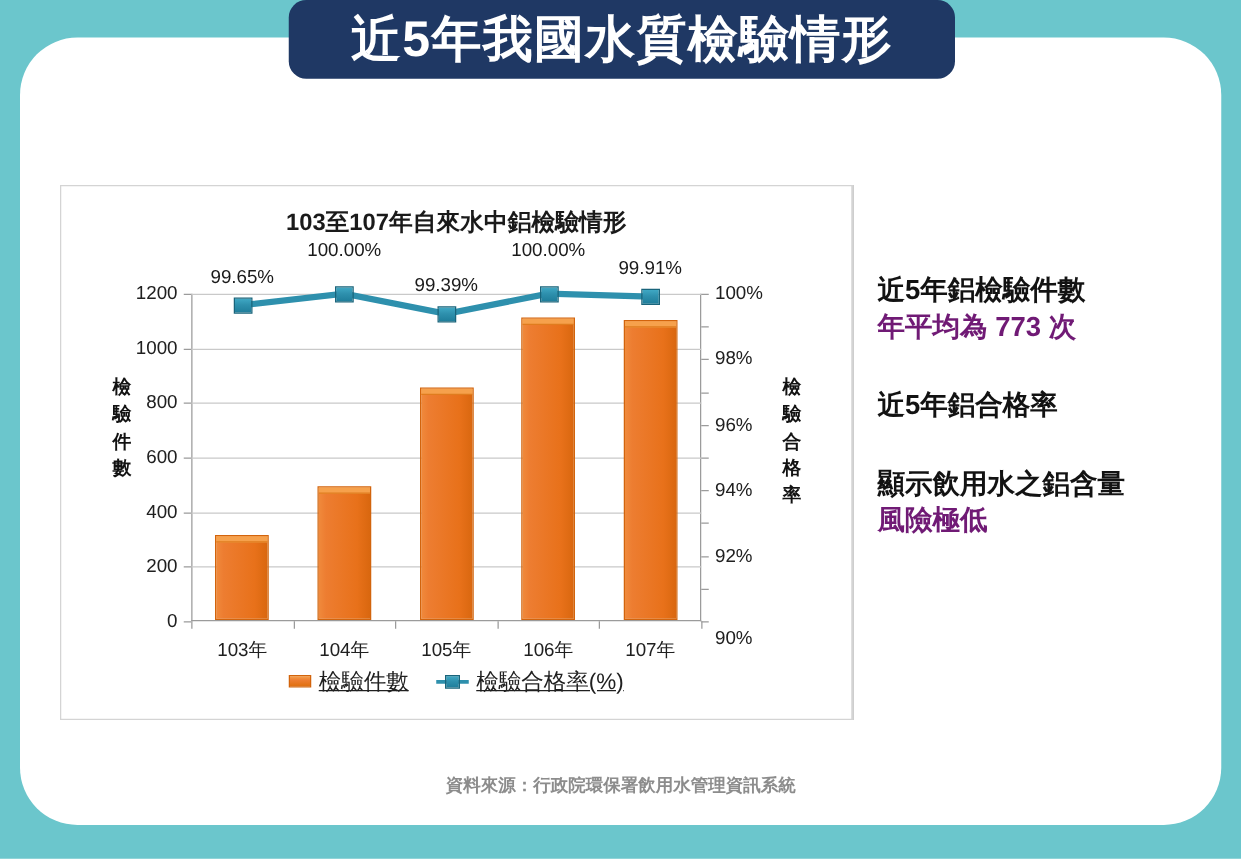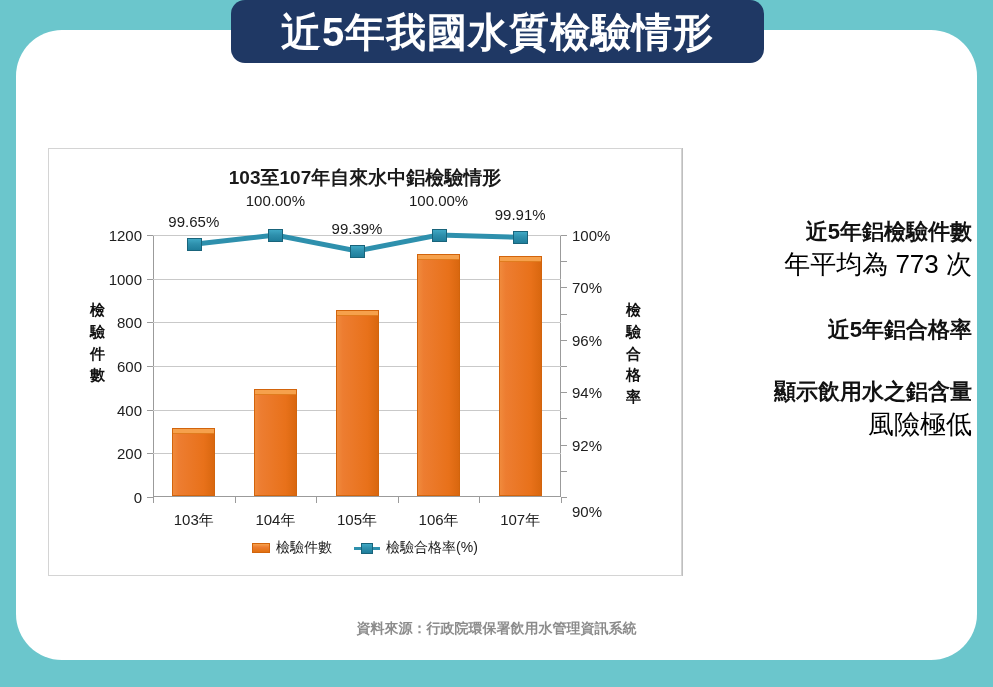--- a/index.html
+++ b/index.html
@@ -263,7 +263,6 @@
     left: 702px;
     top: 218px;
     width: 270px;
-    text-align: right;
   }
   .fact {
     margin-bottom: 34px;

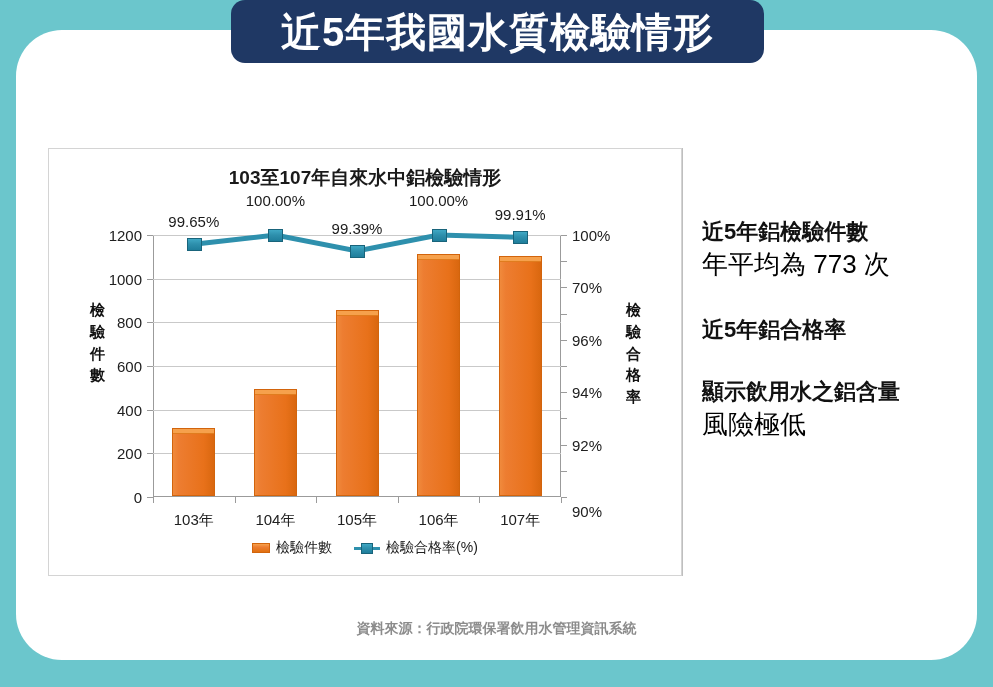--- a/index.html
+++ b/index.html
@@ -275,9 +275,9 @@
     white-space: nowrap;
   }
   .fact-sub {
-    font-size: 26px;
-    font-weight: normal;
-    color: #000000;
+    font-size: 22px;
+    font-weight: bold;
+    color: #701a75;
     line-height: 1.35;
     white-space: nowrap;
   }

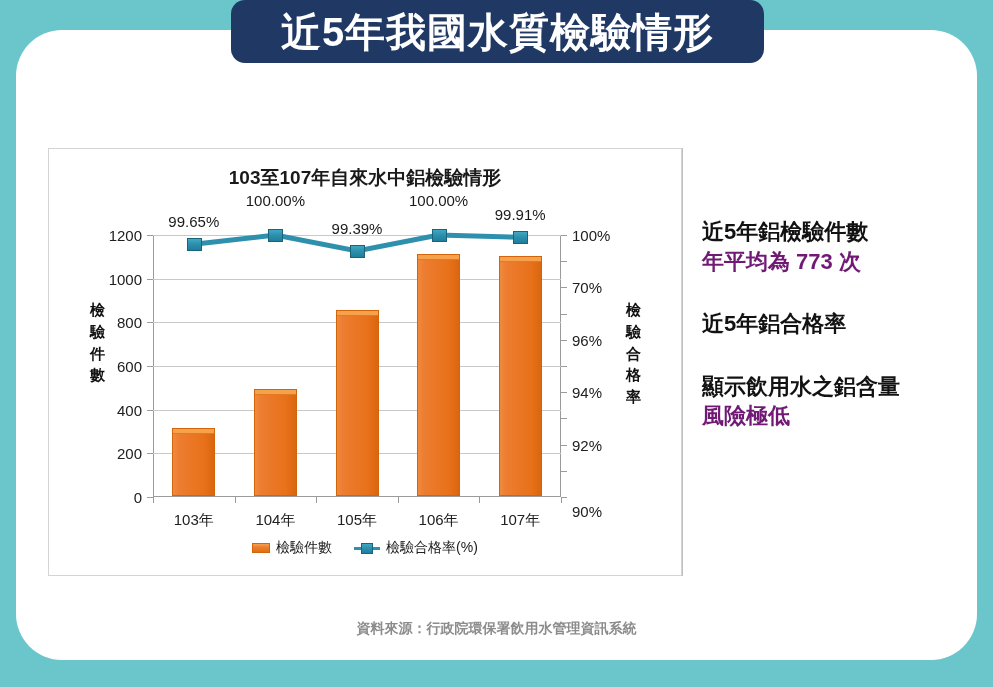--- a/index.html
+++ b/index.html
@@ -340,7 +340,7 @@
         <div class="tick-right" style="top: 104.8px;"></div>
         <div class="ylabel-right" style="top: 104.8px;">96%</div>
         <div class="tick-right" style="top: 52.4px;"></div>
-        <div class="ylabel-right" style="top: 52.4px;">70%</div>
+        <div class="ylabel-right" style="top: 52.4px;">98%</div>
         <div class="tick-right" style="top: 0px;"></div>
         <div class="ylabel-right" style="top: 0px;">100%</div>
         <div class="tick-right" style="top: 235.8px;"></div>

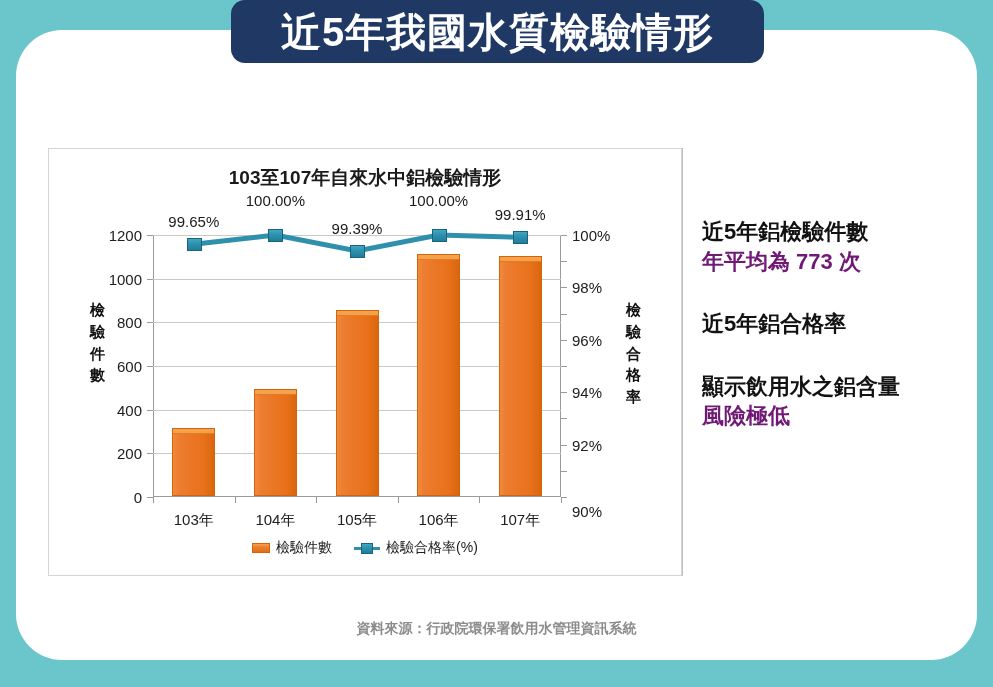--- a/index.html
+++ b/index.html
@@ -223,9 +223,10 @@
     display: flex;
     align-items: center;
     gap: 6px;
-    font-size: 14px;
+    font-size: 18px;
     color: #202020;
     white-space: nowrap;
+    text-decoration: underline;
   }
   .swatch-bar {
     width: 18px;

